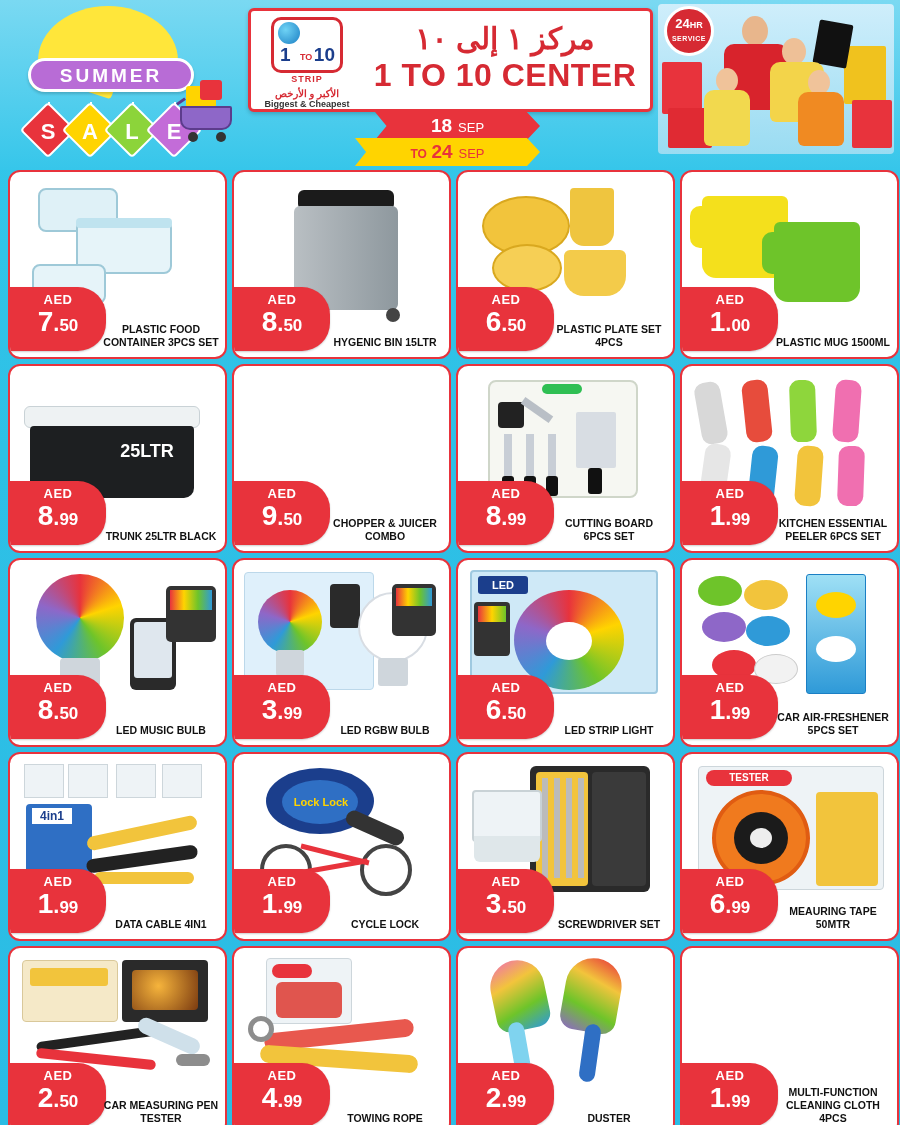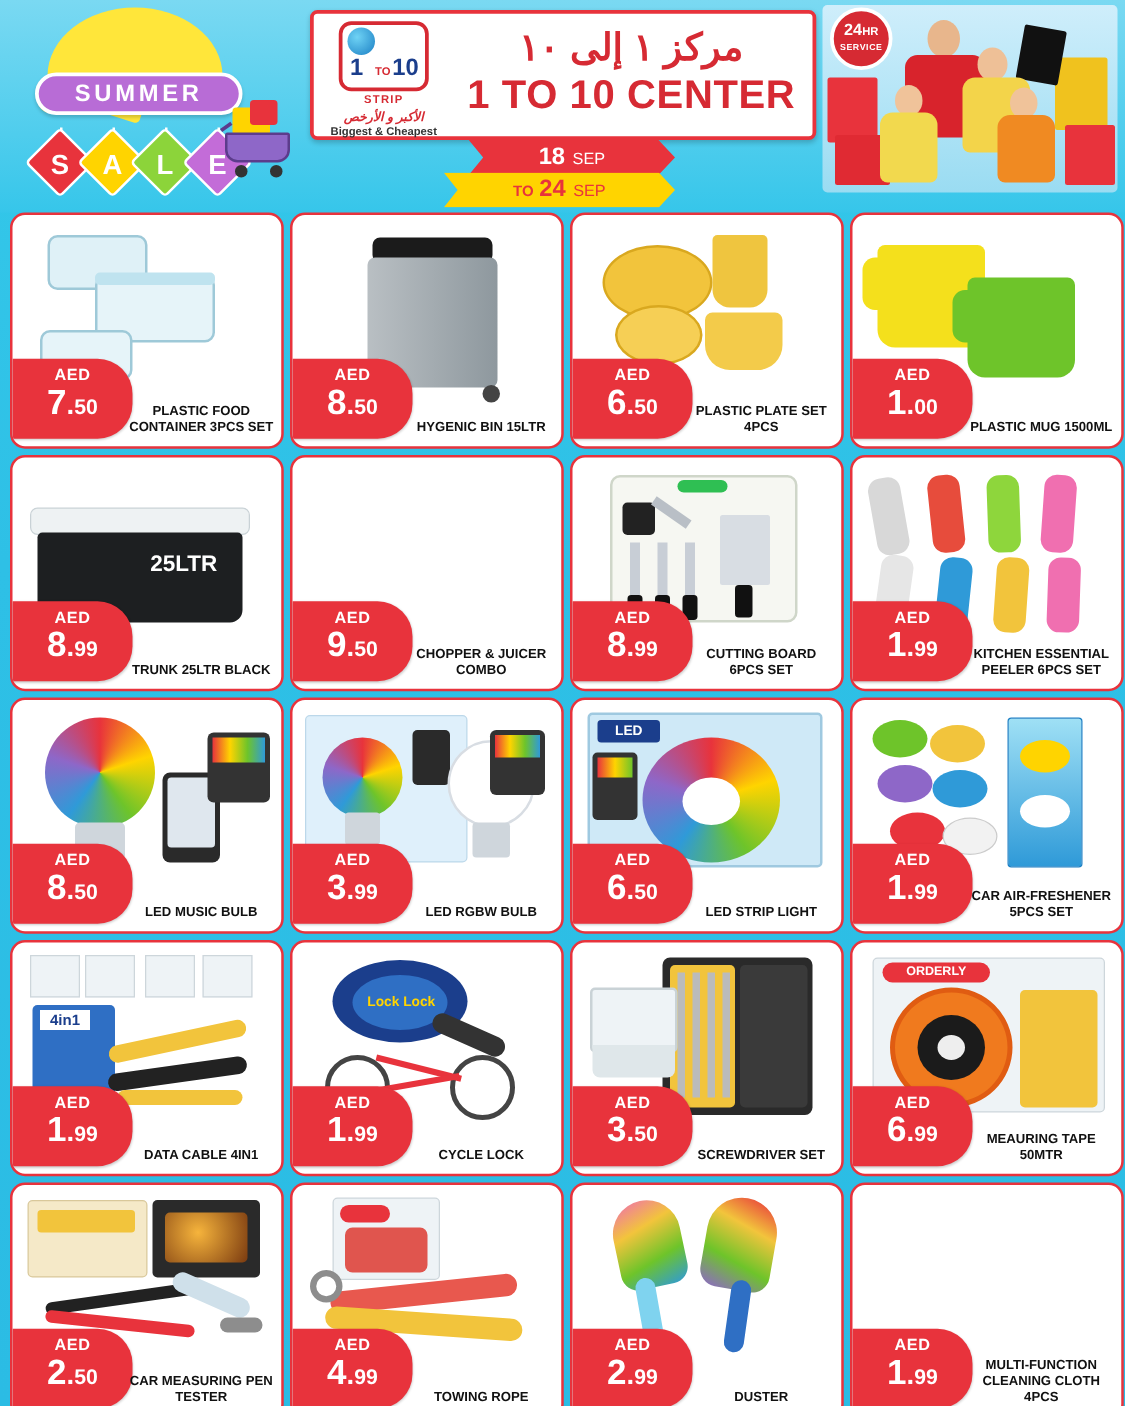--- a/index.html
+++ b/index.html
@@ -119,7 +119,7 @@
     font-size: 9px; font-weight: bold; color: #d62a33; letter-spacing: 1px; margin-top: 1px;
   }
   .logo-ar {
-    font-size: 10px; color: #d62a33; margin-top: 4px; font-weight: bold; font-style: italic;
+    font-size: 10px; color: #d62a33; margin-top: 4px; font-weight: bold;
   }
   .logo-en {
     font-size: 9px; color: #333; font-weight: bold;

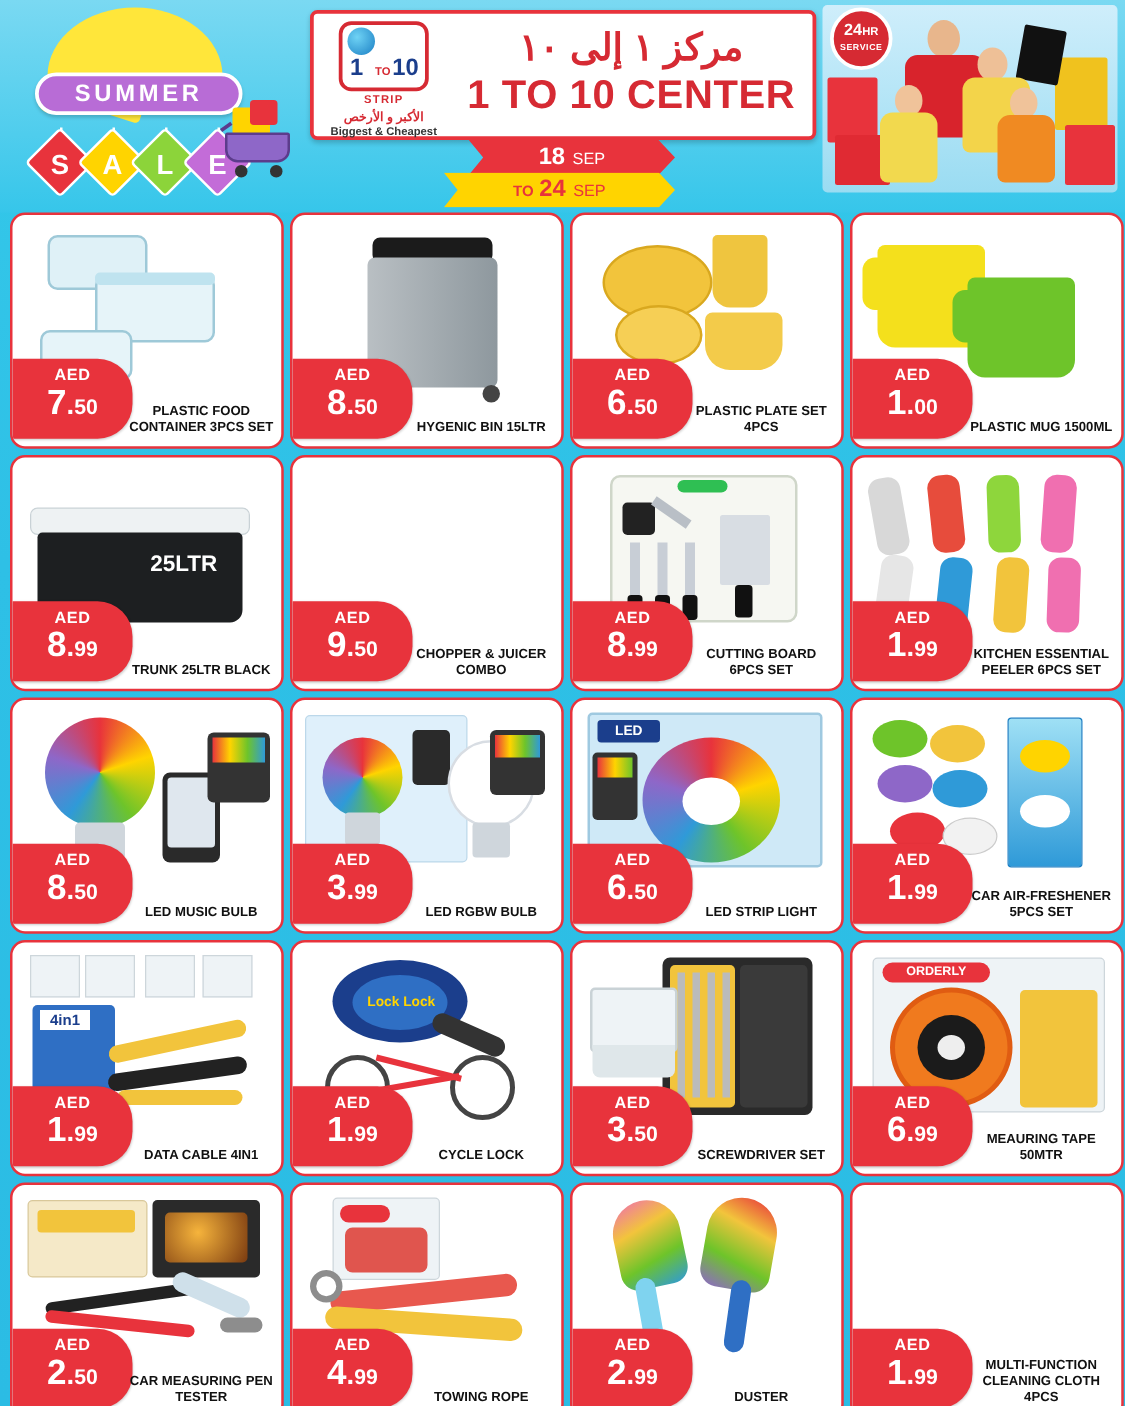--- a/index.html
+++ b/index.html
@@ -558,7 +558,7 @@
     <div class="cell">
       <div class="art">
         <div class="sh" style="left:10px;top:6px;width:186px;height:124px;background:#eef3f6;border:1px solid #cdd6db;border-radius:4px;"></div>
-        <div class="sh" style="left:18px;top:10px;width:86px;height:16px;background:#e8333c;color:#fff;font-size:10px;font-weight:bold;line-height:16px;text-align:center;border-radius:8px;">ORDERLY</div>
+        <div class="sh" style="left:18px;top:10px;width:86px;height:16px;background:#e8333c;color:#fff;font-size:10px;font-weight:bold;line-height:16px;text-align:center;border-radius:8px;">TESTER</div>
         <div class="sh rnd" style="left:24px;top:30px;width:98px;height:96px;background:#f07a1e;border:4px solid #e05c12;"></div>
         <div class="sh rnd" style="left:46px;top:52px;width:54px;height:52px;background:#1b1b1b;"></div>
         <div class="sh rnd" style="left:62px;top:68px;width:22px;height:20px;background:#eee;"></div>

